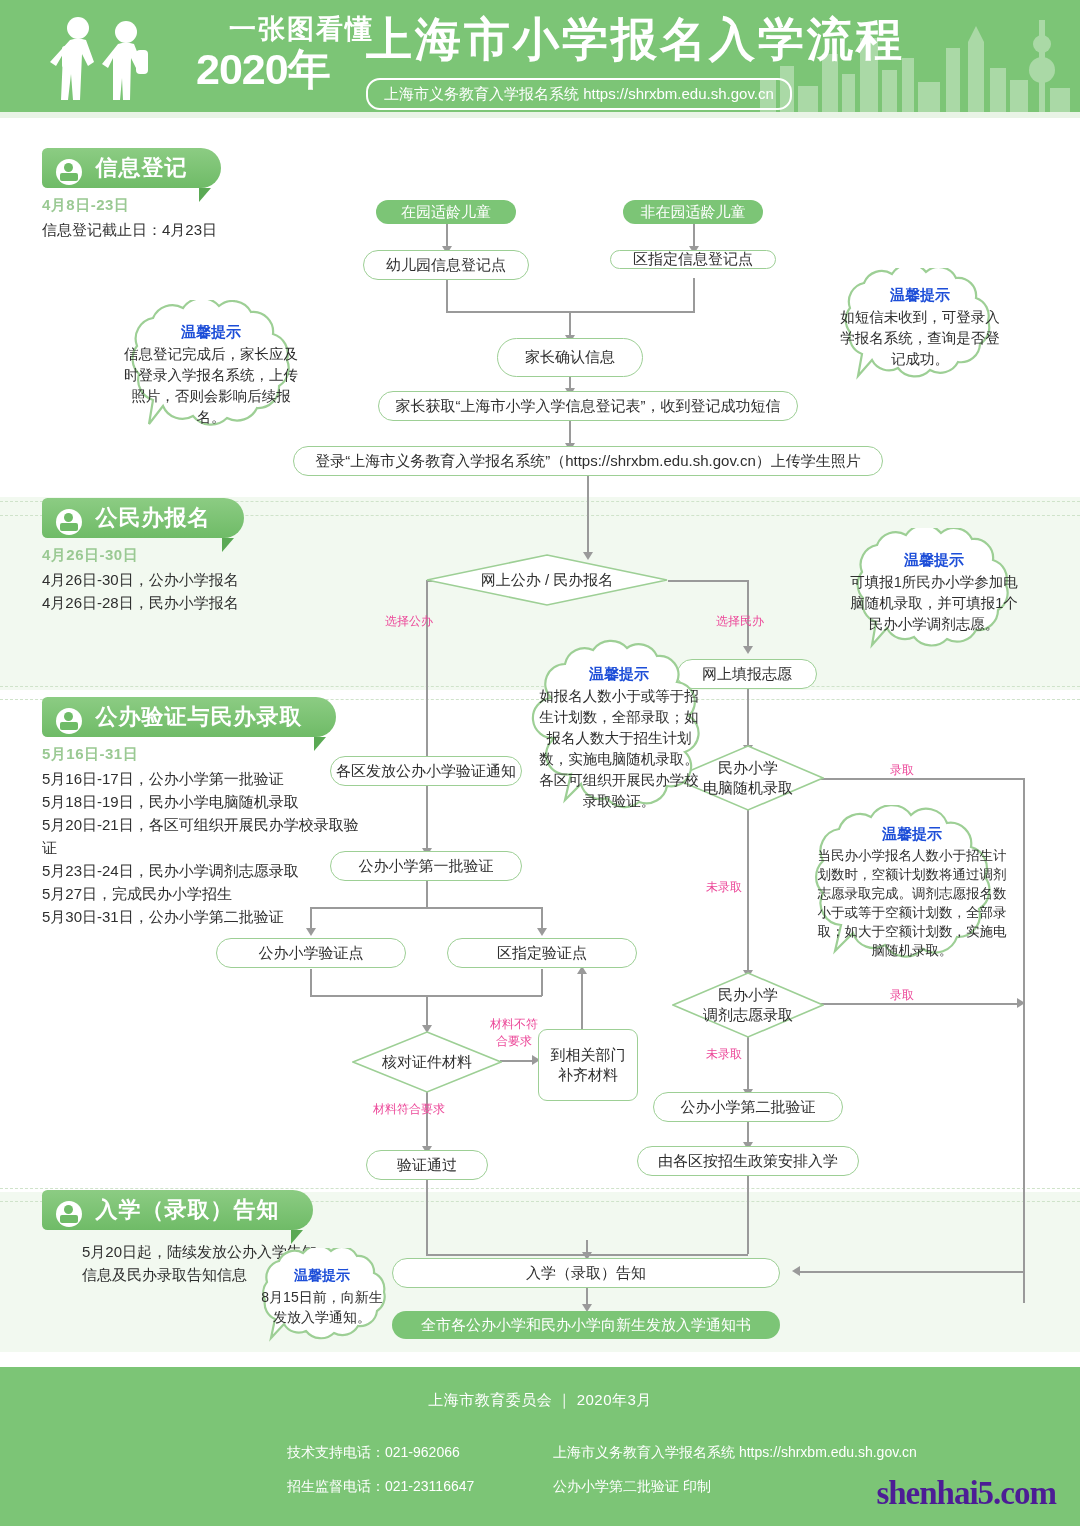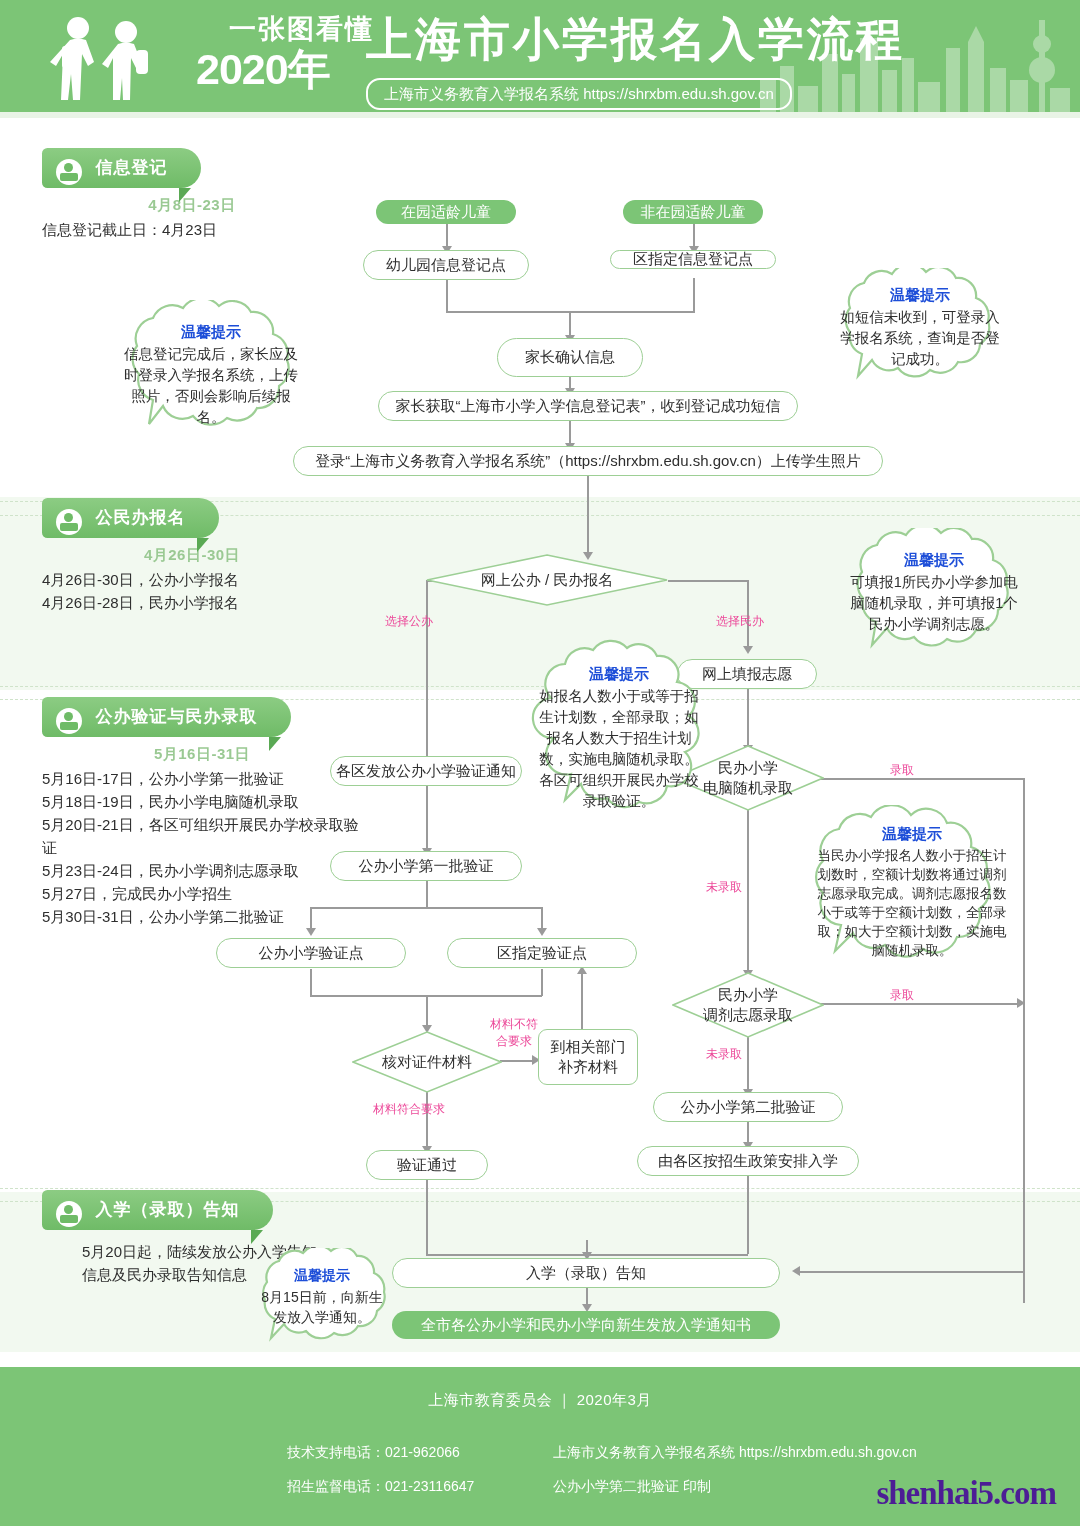--- a/index.html
+++ b/index.html
@@ -37,7 +37,7 @@
      margin:7px 9px 0 0;position:relative;}
   .sec-tag .ic:before{content:"";position:absolute;left:8px;top:4px;width:9px;height:9px;border-radius:50%;background:#6fbb67;}
   .sec-tag .ic:after{content:"";position:absolute;left:4px;top:14px;width:18px;height:8px;border-radius:2px;background:#6fbb67;}
-  .sec-tag .tx{display:inline-block;vertical-align:middle;font-size:17px;font-weight:bold;line-height:40px;letter-spacing:1px;}
+  .sec-tag .tx{display:inline-block;vertical-align:middle;font-size:22px;font-weight:bold;line-height:40px;letter-spacing:1px;}
   .sec-tail{position:absolute;width:0;height:0;border-left:12px solid #5aa954;border-bottom:14px solid transparent;}
   .sec-range{margin-top:8px;font-size:15px;color:#9ac993;font-weight:bold;letter-spacing:.5px;text-align:center;}
   .sec-lines{margin-top:3px;font-size:15px;color:#2e2e2e;line-height:23px;}

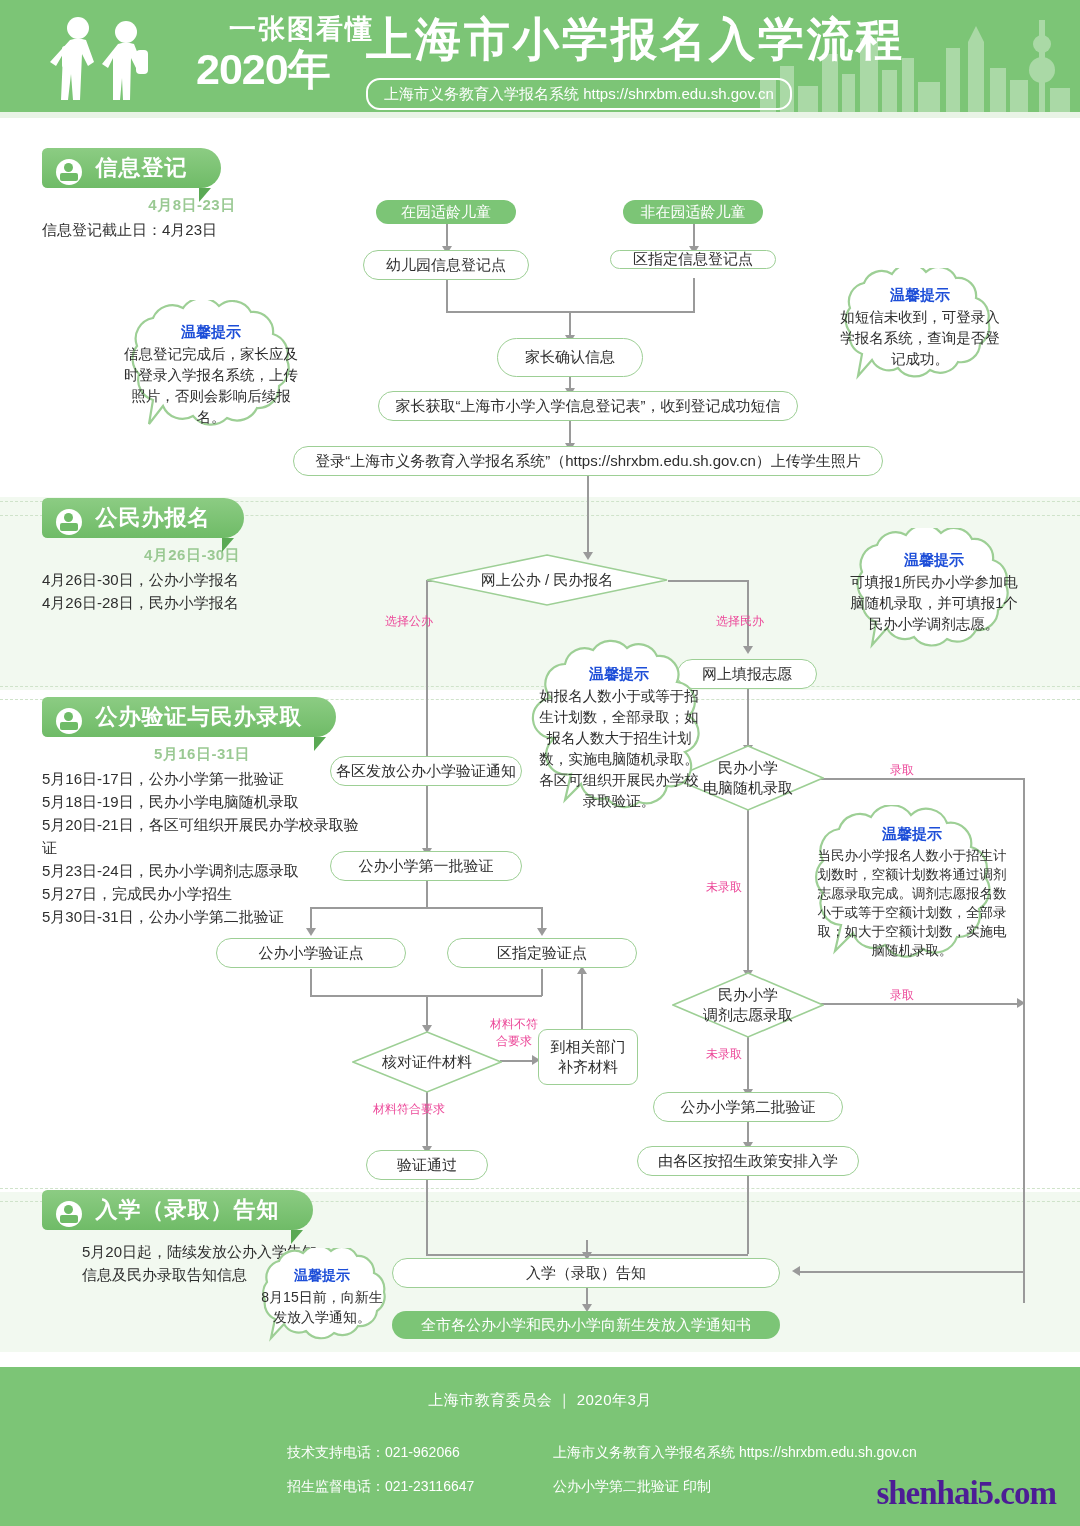--- a/index.html
+++ b/index.html
@@ -39,7 +39,7 @@
   .sec-tag .ic:after{content:"";position:absolute;left:4px;top:14px;width:18px;height:8px;border-radius:2px;background:#6fbb67;}
   .sec-tag .tx{display:inline-block;vertical-align:middle;font-size:22px;font-weight:bold;line-height:40px;letter-spacing:1px;}
   .sec-tail{position:absolute;width:0;height:0;border-left:12px solid #5aa954;border-bottom:14px solid transparent;}
-  .sec-range{margin-top:8px;font-size:15px;color:#9ac993;font-weight:bold;letter-spacing:.5px;text-align:center;}
+  .sec-range{margin-top:8px;font-size:15px;color:#9ac993;font-weight:bold;letter-spacing:.5px;}
   .sec-lines{margin-top:3px;font-size:15px;color:#2e2e2e;line-height:23px;}
 
   

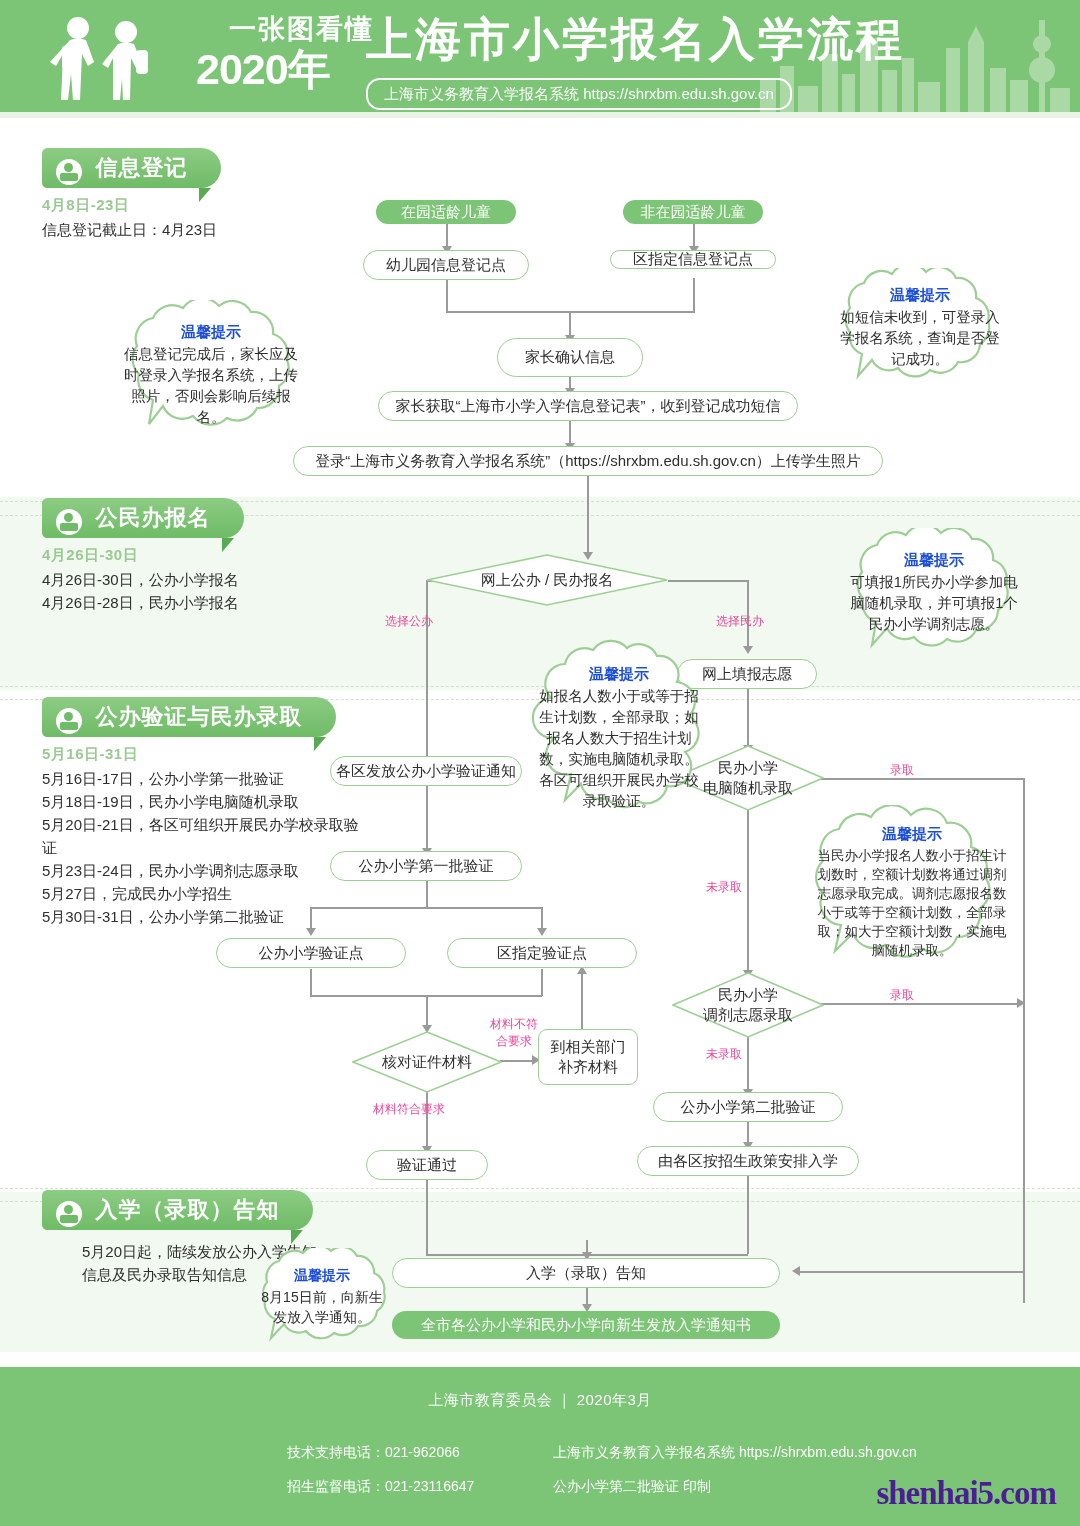--- a/index.html
+++ b/index.html
@@ -334,7 +334,7 @@
     <div class="lb">核对证件材料</div>
   </div>
 
-  <div class="node n-rect" style="left:538px;top:1029px;width:100px;height:56px;">
+  <div class="node n-rect" style="left:538px;top:1029px;width:100px;height:72px;">
     <span style="white-space:pre-line">到相关部门
 补齐材料</span>
   </div>

